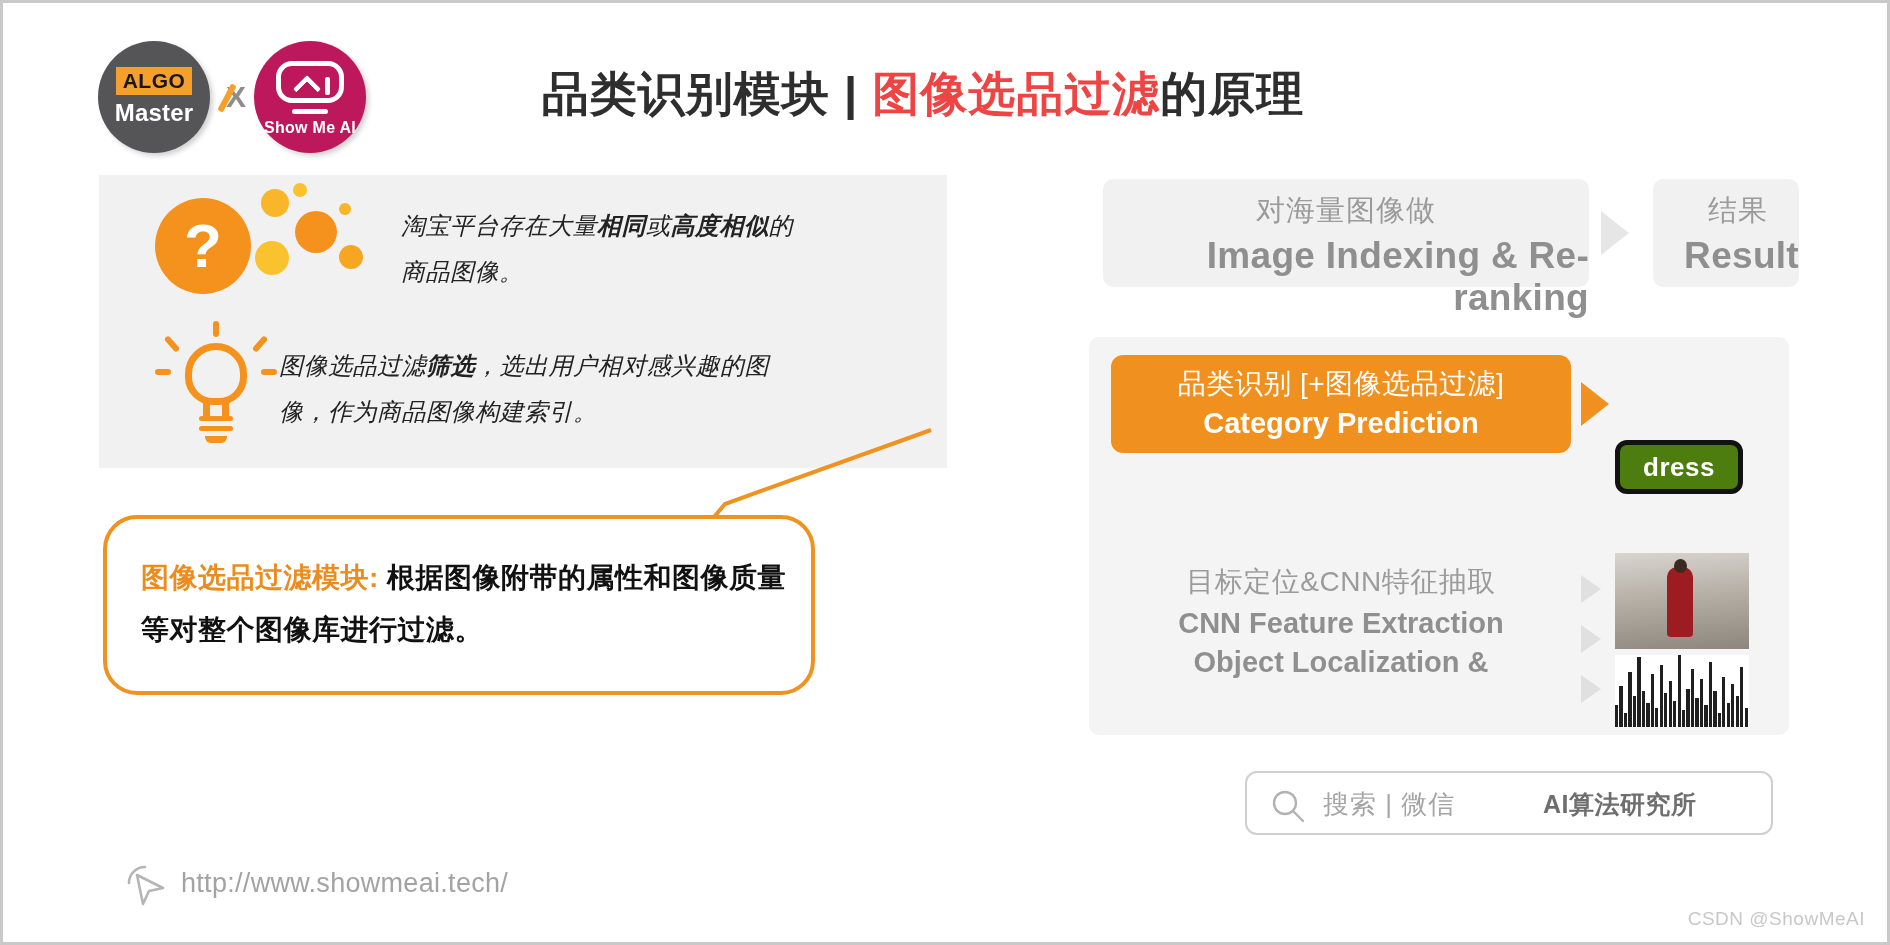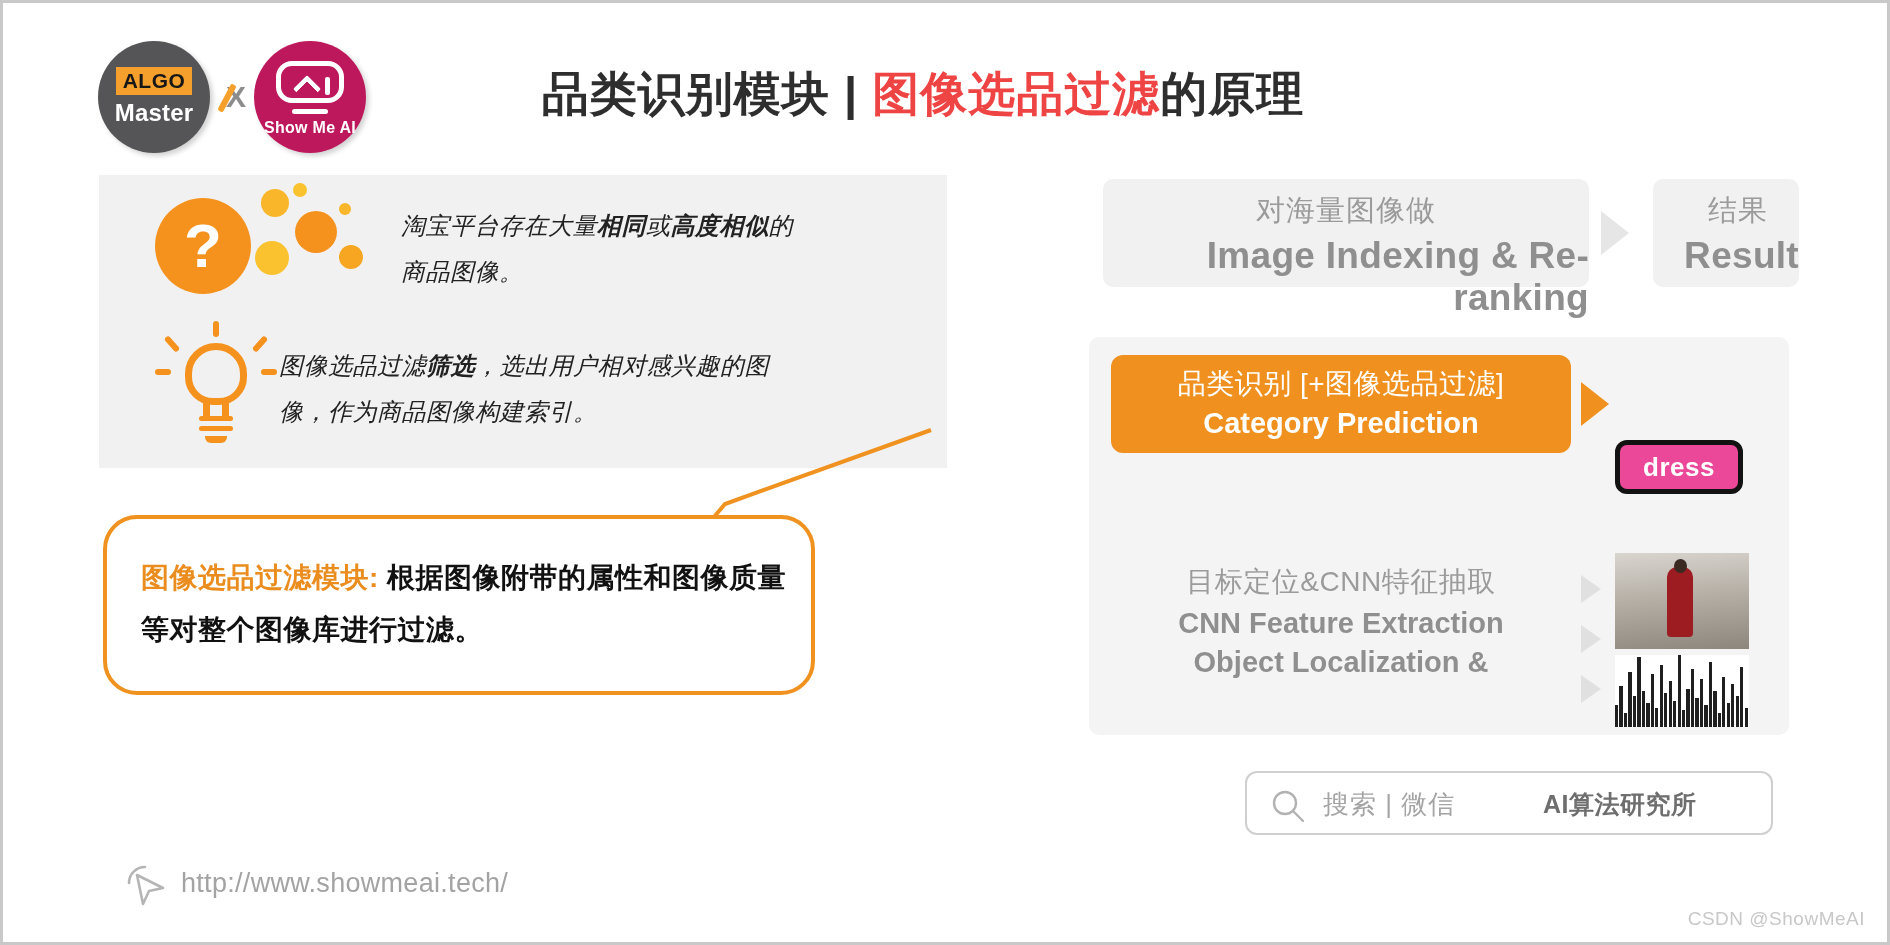--- a/index.html
+++ b/index.html
@@ -368,7 +368,7 @@
     top: 437px;
     width: 128px;
     height: 54px;
-    background: #ec4899;
+    background: #4d7c0f;
     border: 5px solid #121212;
     border-radius: 12px;
     box-sizing: border-box;

